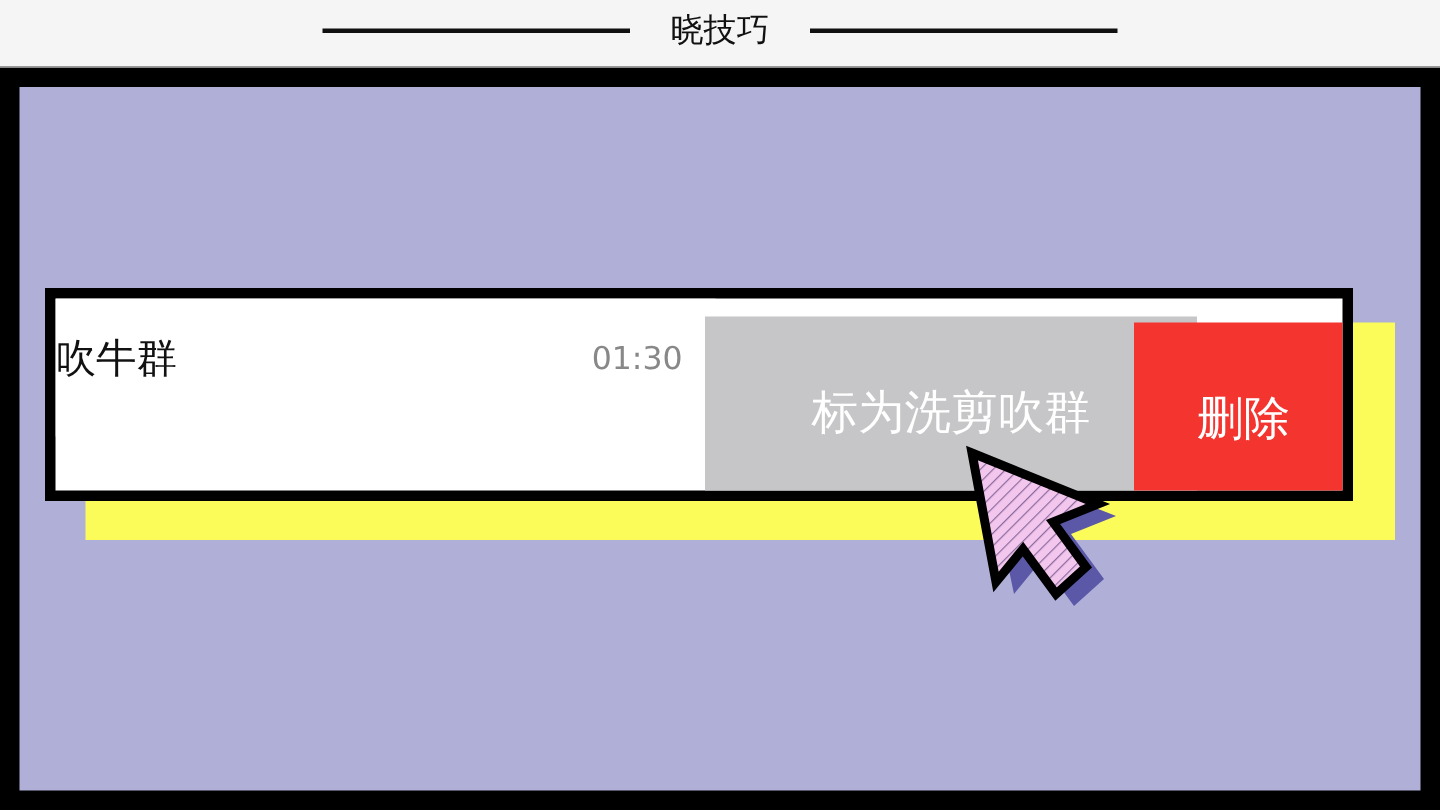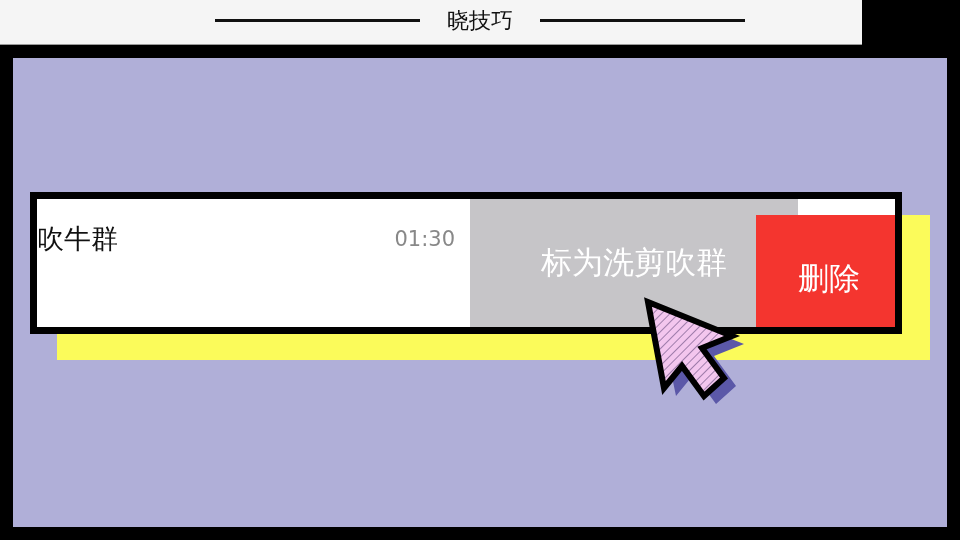--- a/index.html
+++ b/index.html
@@ -4,7 +4,7 @@
 <style>
   html,body{margin:0;padding:0;}
   body{width:960px;height:540px;position:relative;overflow:hidden;background:#000;font-family:"DejaVu Sans","Liberation Sans",sans-serif;}
-  .topbar{position:absolute;left:0;top:0;width:862px;height:44px;background:#f5f5f5;border-bottom:1px solid #999;}
+  .topbar{position:absolute;left:0;top:0;width:960px;height:44px;background:#f5f5f5;border-bottom:1px solid #999;}
   .topbar .line{position:absolute;top:19px;height:3px;background:#111;}
   .topbar .title{position:absolute;left:0;width:960px;top:5px;text-align:center;font-size:22px;color:#111;line-height:32px;}
   .stage{position:absolute;left:13px;top:58px;width:934px;height:469px;background:#b0afd8;}

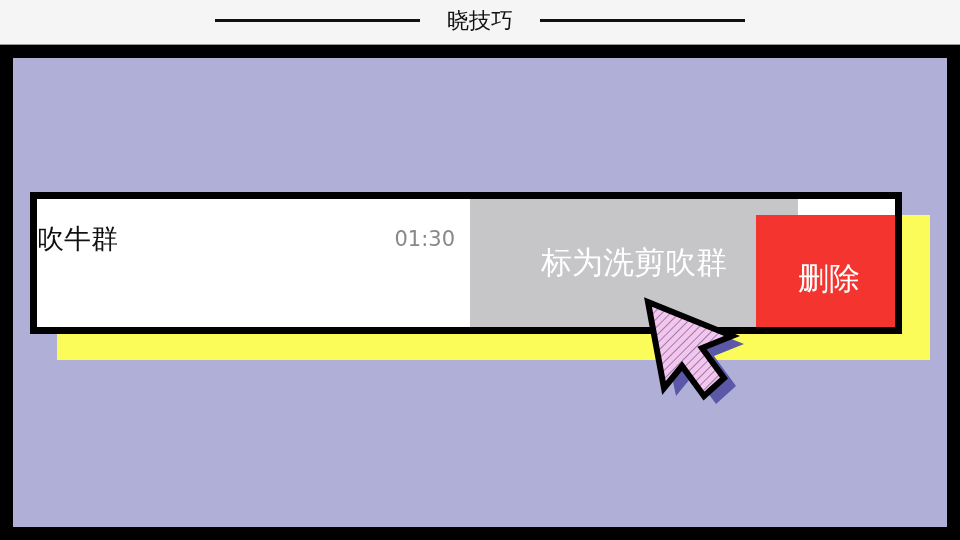--- a/index.html
+++ b/index.html
@@ -14,7 +14,7 @@
   .name{position:absolute;left:0;top:22px;font-size:27px;color:#111;white-space:nowrap;}
   .time{position:absolute;right:22px;top:28px;font-size:21px;color:#888;}
   .preview{position:absolute;left:-2px;top:70px;font-size:22px;color:#999;white-space:nowrap;}
-  .btn-mark{position:absolute;left:433px;top:0;width:328px;height:128px;background:#c6c5c8;color:#fff;font-size:31px;display:flex;align-items:center;justify-content:center;}
+  .btn-mark{position:absolute;left:433px;top:12px;width:328px;height:128px;background:#c6c5c8;color:#fff;font-size:31px;display:flex;align-items:center;justify-content:center;}
   .btn-del{position:absolute;left:719px;top:0;width:146px;height:128px;background:#f4352f;color:#fff;font-size:31px;display:flex;align-items:center;justify-content:center;margin-top:16px;}
   .cursor{position:absolute;left:636px;top:296px;width:110px;height:110px;}
 </style>

